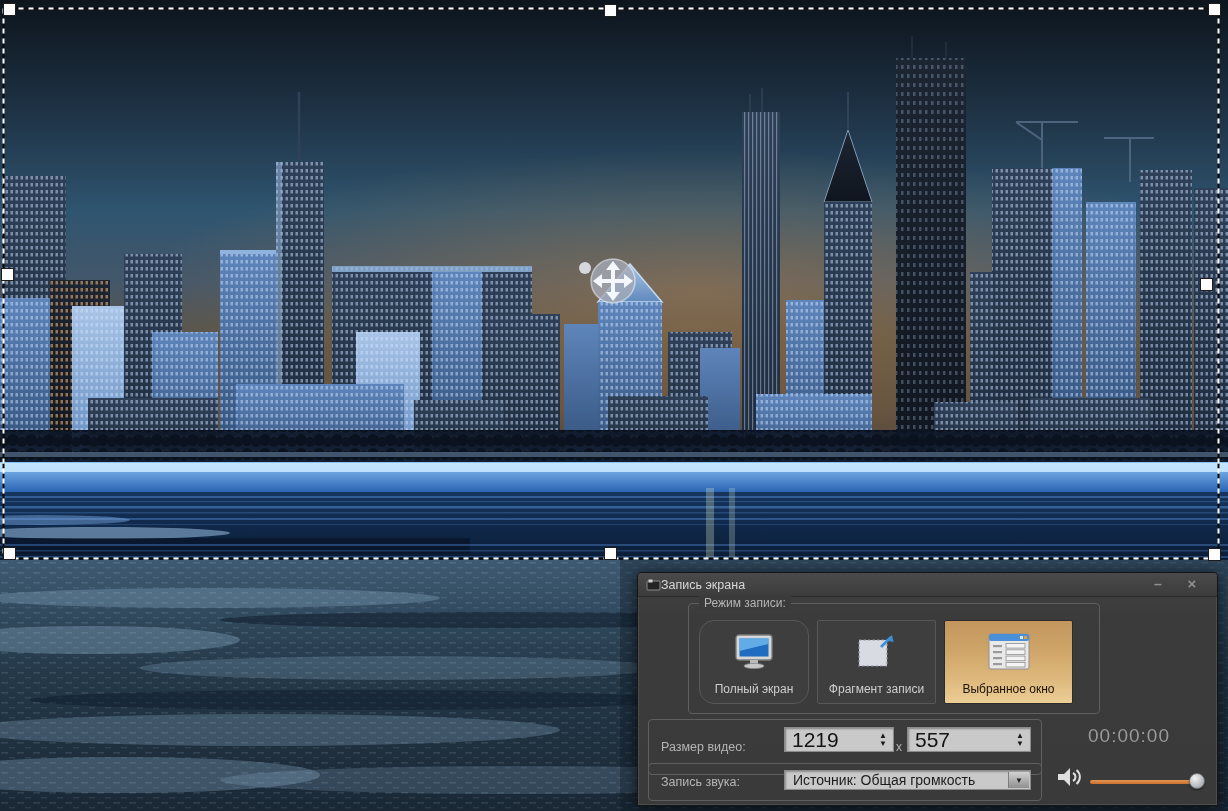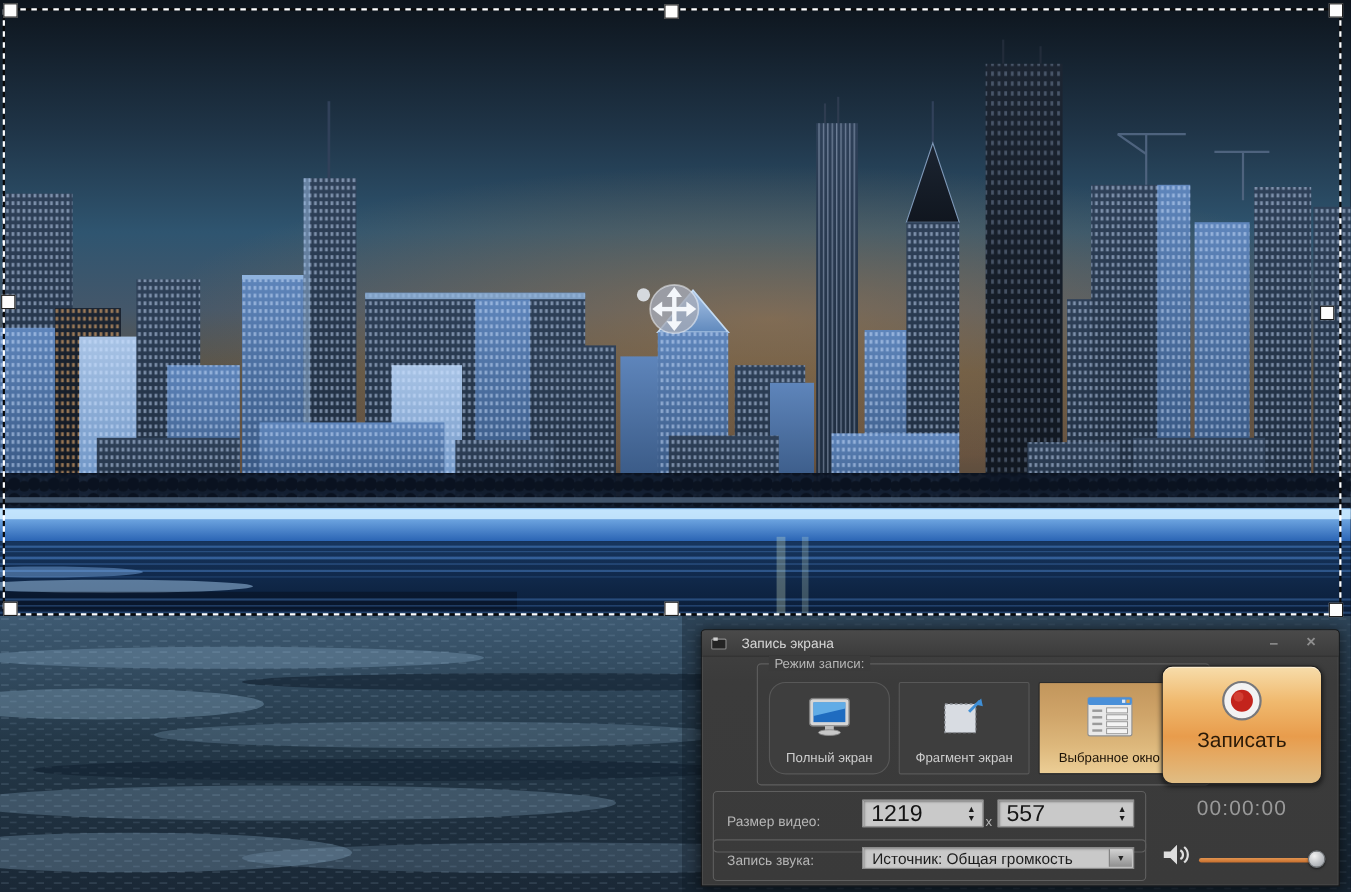--- a/index.html
+++ b/index.html
@@ -37,7 +37,7 @@
     display:flex;align-items:center;
   }
   .titlebar .appicon{margin-left:8px;width:15px;height:12px;}
-  .titlebar .title{margin-left:13px;font-size:12.5px;color:#d6d6d6;}
+  .titlebar .title{margin-left:0;font-size:12.5px;color:#d6d6d6;}
   .winbtn{
     position:absolute;top:2px;width:26px;height:18px;text-align:center;
     color:#8f8f8f;font-size:14px;line-height:18px;cursor:default;user-select:none;

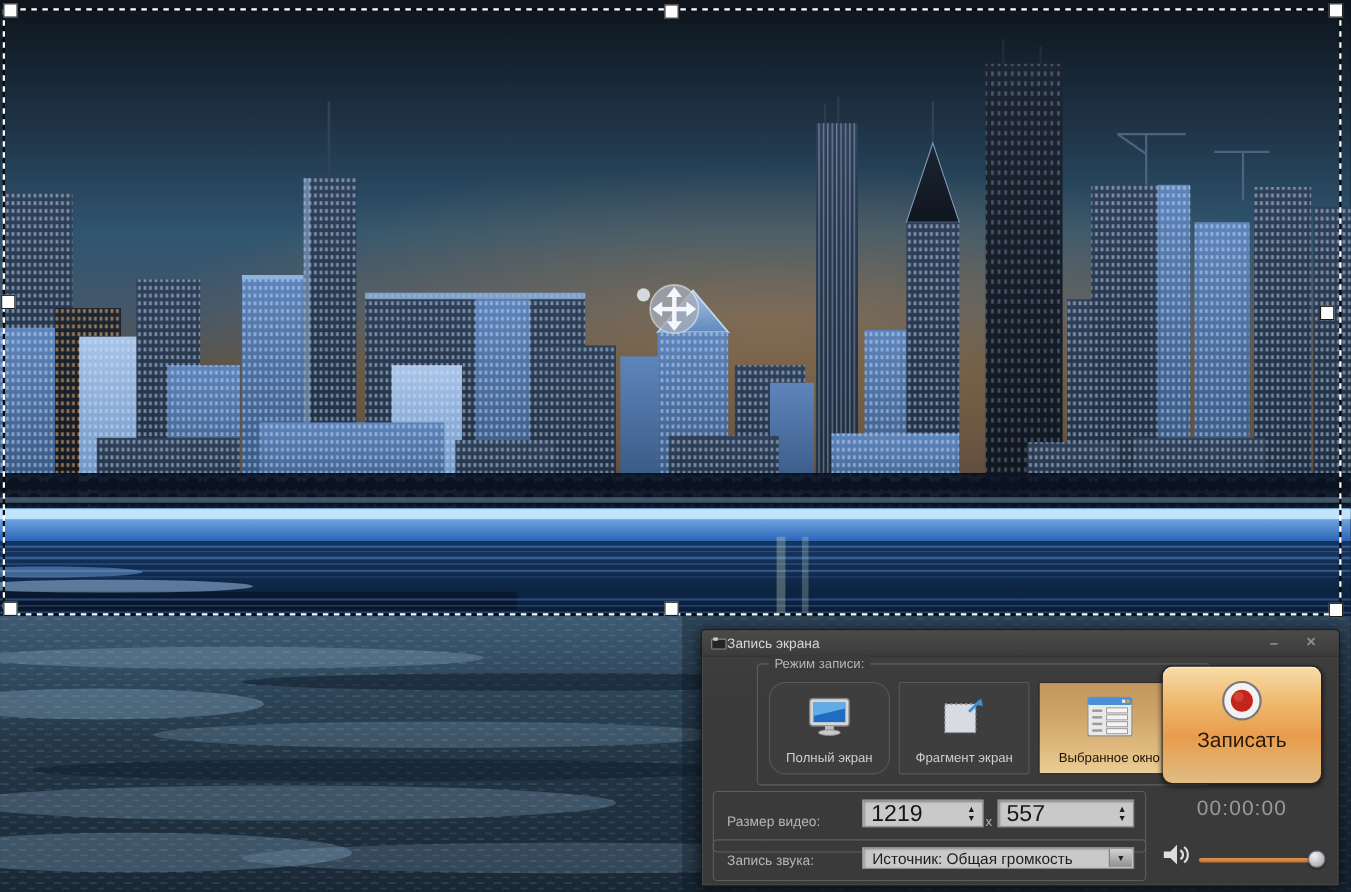--- a/index.html
+++ b/index.html
@@ -418,14 +418,6 @@
     </div>
   </div>
 
-  <div class="recordbtn">
-    <svg width="40" height="40" viewBox="0 0 40 40">
-      <circle cx="20" cy="20" r="17" fill="#f2f2f2" stroke="#77787c" stroke-width="2"></circle>
-      <circle cx="20" cy="20" r="10" fill="#c3241c"></circle>
-      <circle cx="17" cy="16.5" r="4.5" fill="#e05548" opacity="0.55"></circle>
-    </svg>
-    <span class="rlabel">Записать</span>
-  </div>
   <div class="timer">00:00:00</div>
 
   <div class="groupbox" id="grp-size">

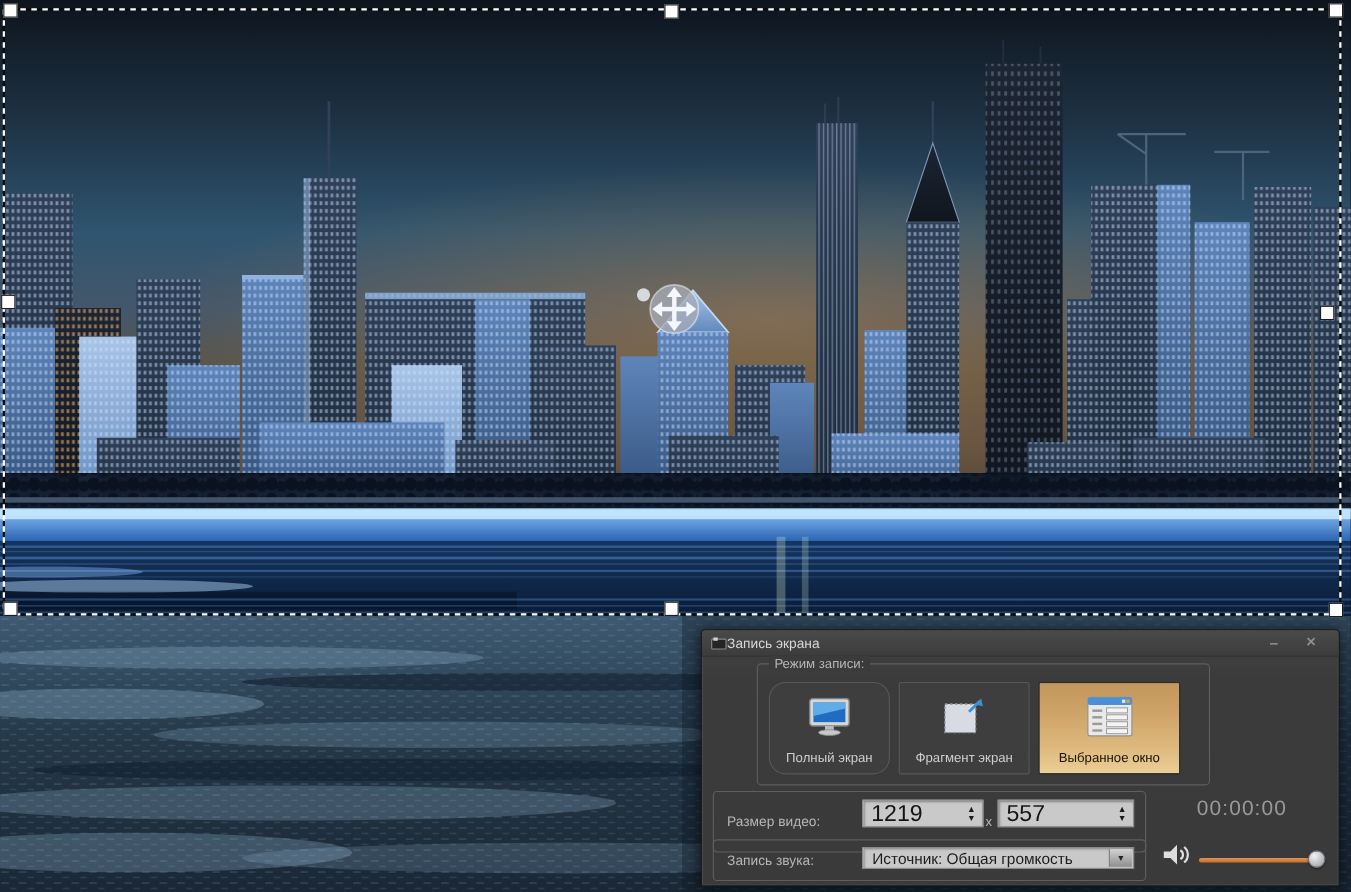--- a/index.html
+++ b/index.html
@@ -394,7 +394,7 @@
           <polygon points="36,1 37.5,8 30.5,6.5" fill="#3f8fd6"></polygon>
         </svg>
       </span>
-      <span class="mlabel">Фрагмент экран</span>
+      <span class="mlabel">Фрагмент записи</span>
     </div>
 
     <div class="modebtn selected" id="mode-win">

